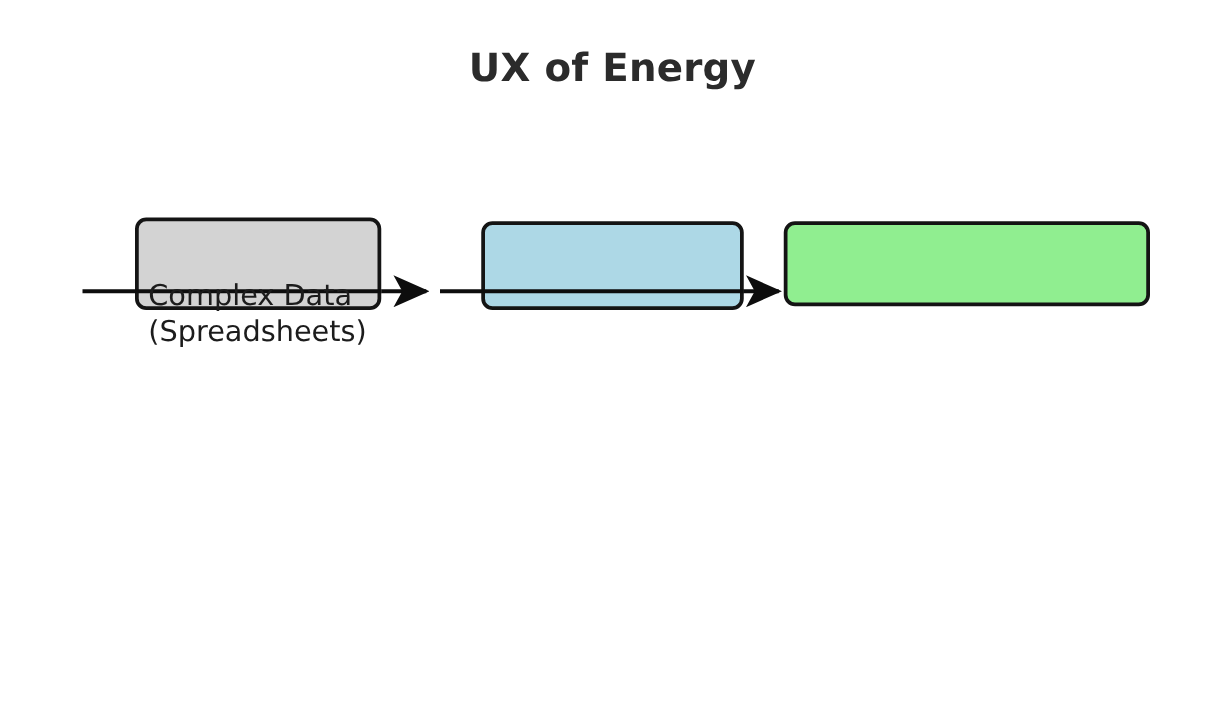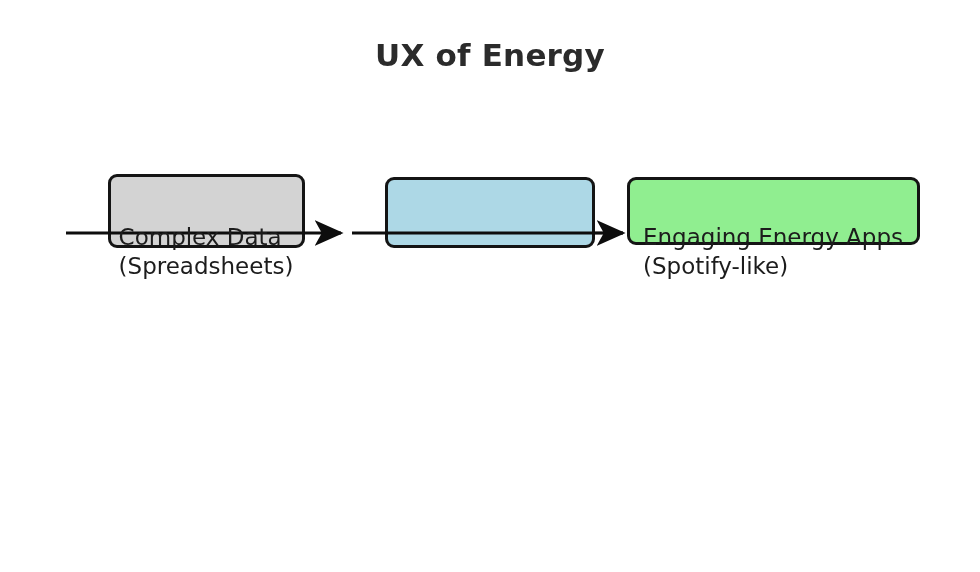--- a/index.html
+++ b/index.html
@@ -114,8 +114,6 @@
   <div class="node" id="node-1" style="background: rgb(173, 216, 230); border-color: rgb(20, 20, 20);"></div>
 
   <div class="node" id="node-2" style="background: rgb(144, 238, 144); border-color: rgb(20, 20, 20);"></div>
-  <div class="node-label" style="left: 773px; top: 211px; transform: translate(-50%, -50%); color: rgb(28, 28, 28);">Engaging Energy Apps
-(Spotify-like)</div>
 
 </div>
 

